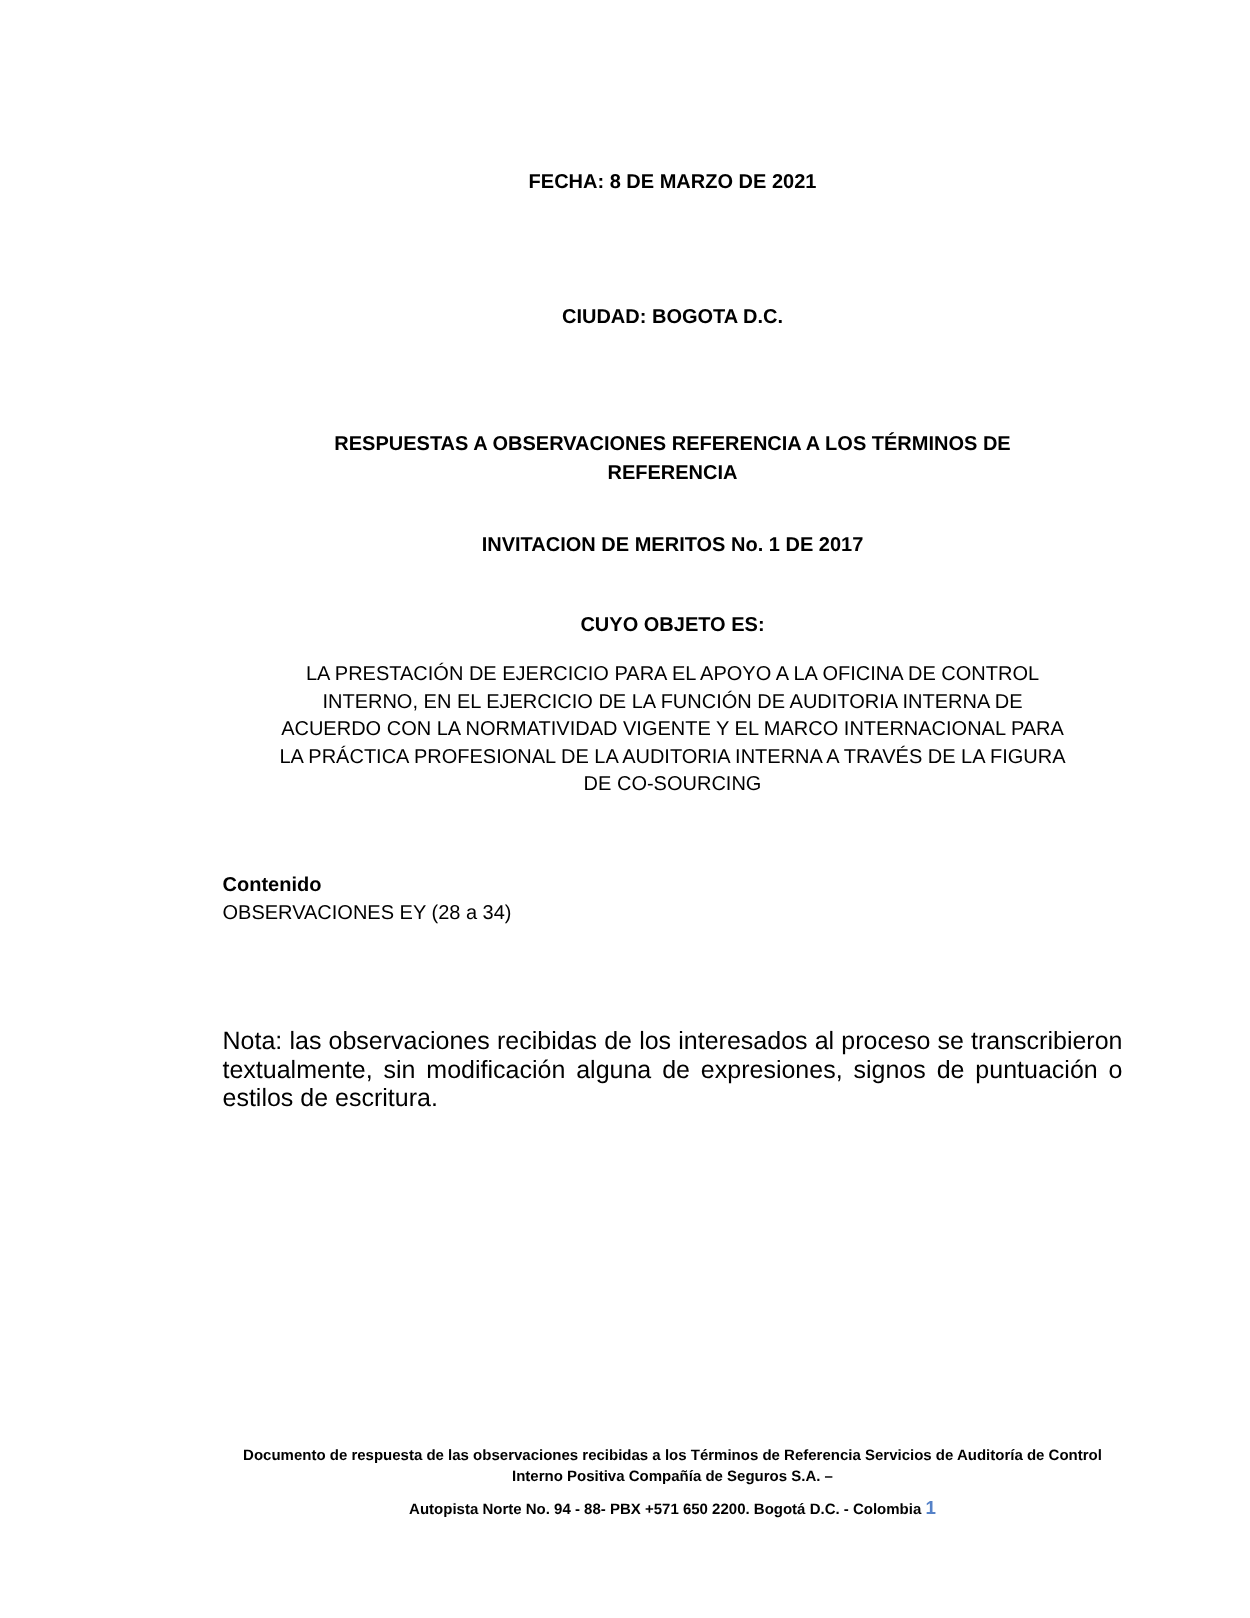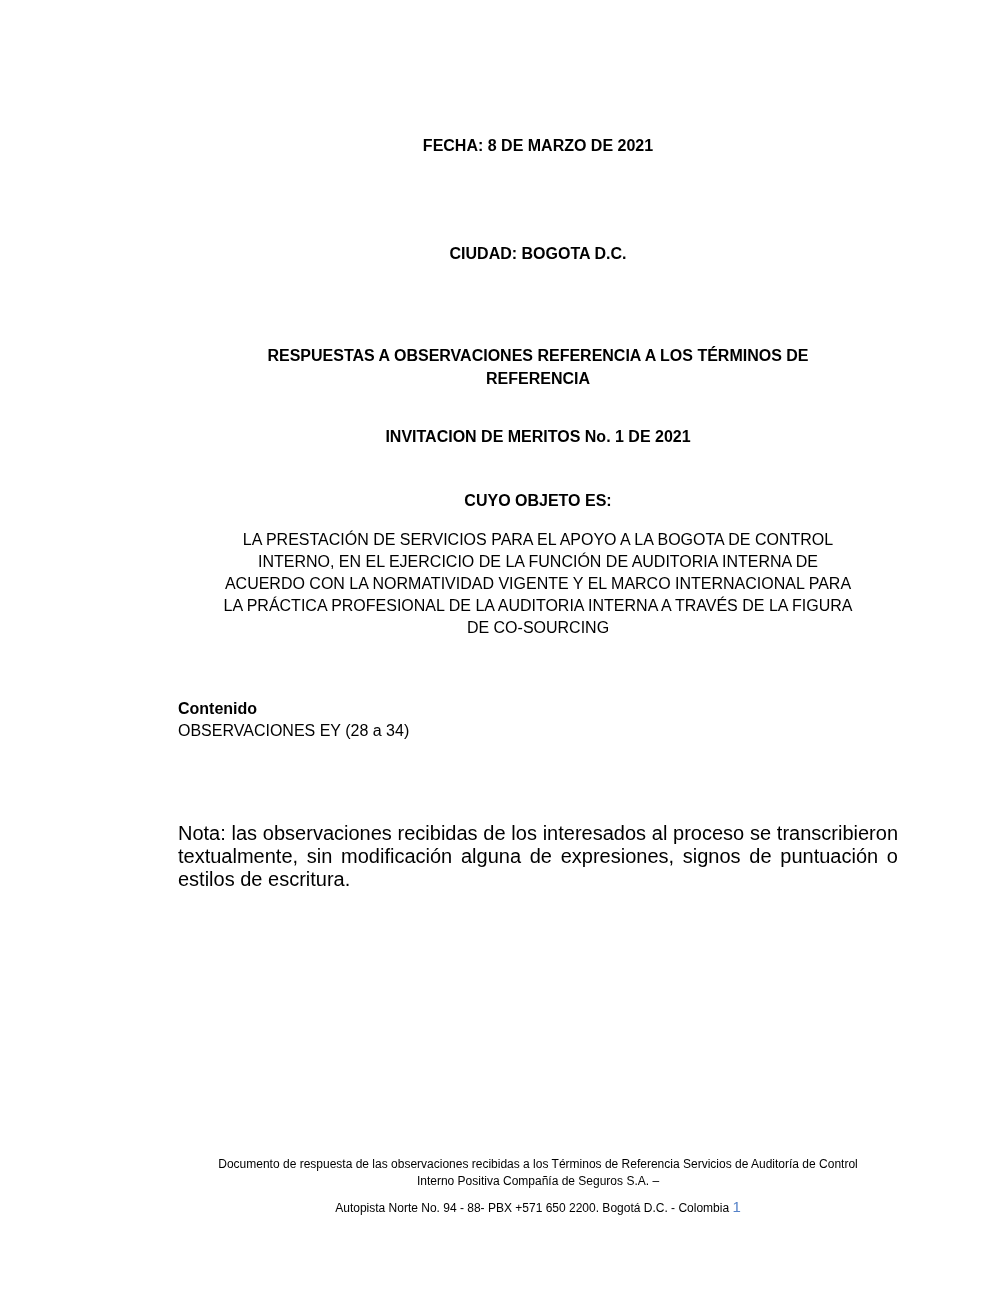--- a/index.html
+++ b/index.html
@@ -71,7 +71,7 @@
     <span class="objeto-line" style="font-weight:bold; line-height:23px;">REFERENCIA</span>
   </div>
 
-  <div class="block heading" style="top:425px;">INVITACION DE MERITOS No. 1 DE 2021</div>
+  <div class="block heading" style="top:425px;">INVITACION DE MERITOS No. 1 DE 2017</div>
 
   <div class="block heading" style="top:489px;">CUYO OBJETO ES:</div>
 

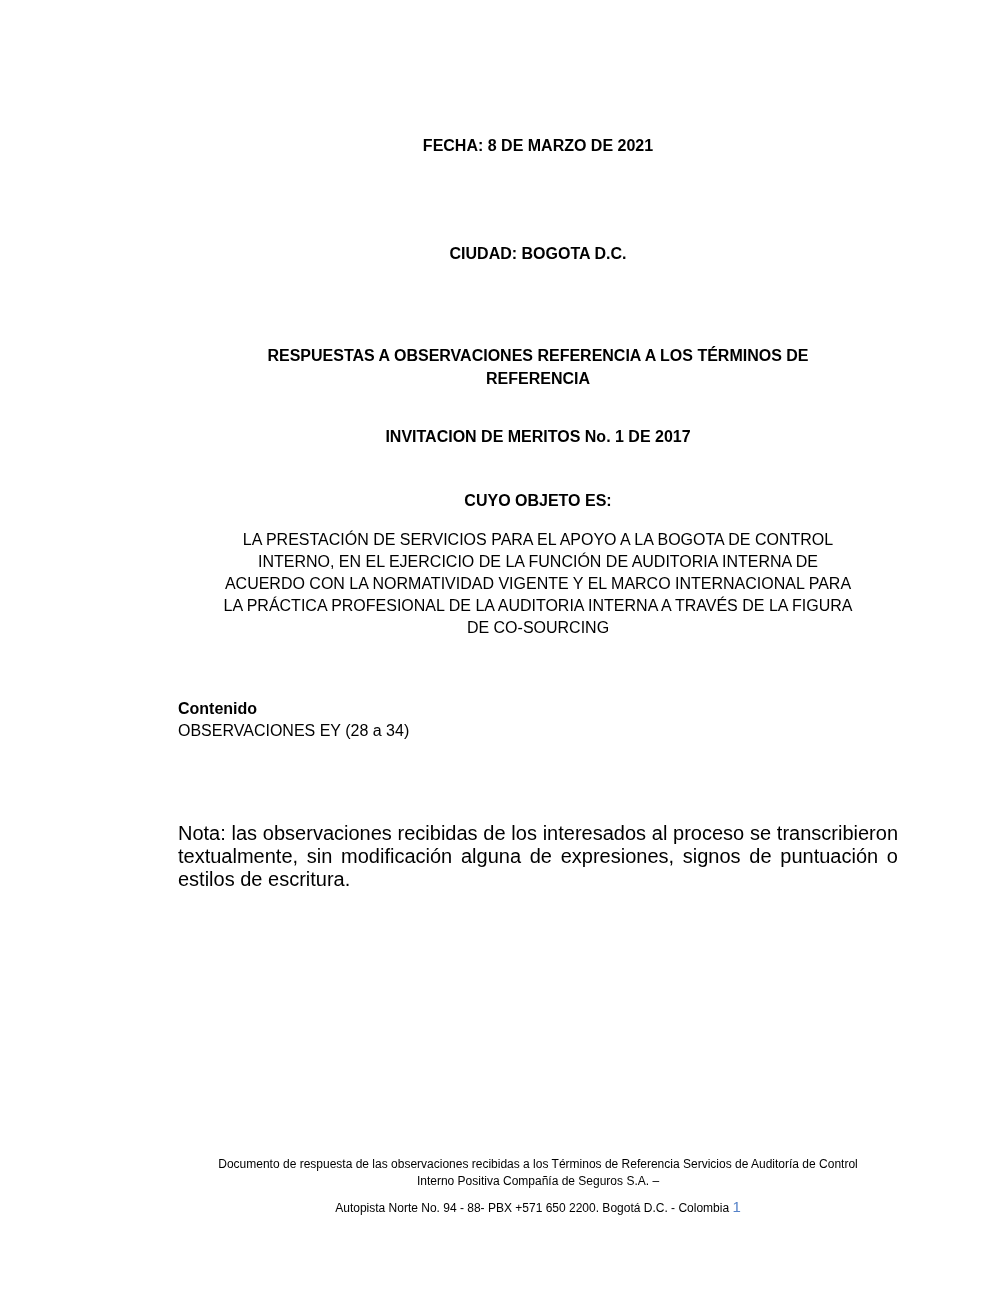--- a/index.html
+++ b/index.html
@@ -76,7 +76,7 @@
   <div class="block heading" style="top:489px;">CUYO OBJETO ES:</div>
 
   <div class="block center" style="top:529px;">
-    <span class="objeto-line">LA PRESTACIÓN DE SERVICIOS PARA EL APOYO A LA BOGOTA DE CONTROL</span>
+    <span class="objeto-line">LA PRESTACIÓN DE EJERCICIO PARA EL APOYO A LA OFICINA DE CONTROL</span>
     <span class="objeto-line">INTERNO, EN EL EJERCICIO DE LA FUNCIÓN DE AUDITORIA INTERNA DE</span>
     <span class="objeto-line">ACUERDO CON LA NORMATIVIDAD VIGENTE Y EL MARCO INTERNACIONAL PARA</span>
     <span class="objeto-line">LA PRÁCTICA PROFESIONAL DE LA AUDITORIA INTERNA A TRAVÉS DE LA FIGURA</span>

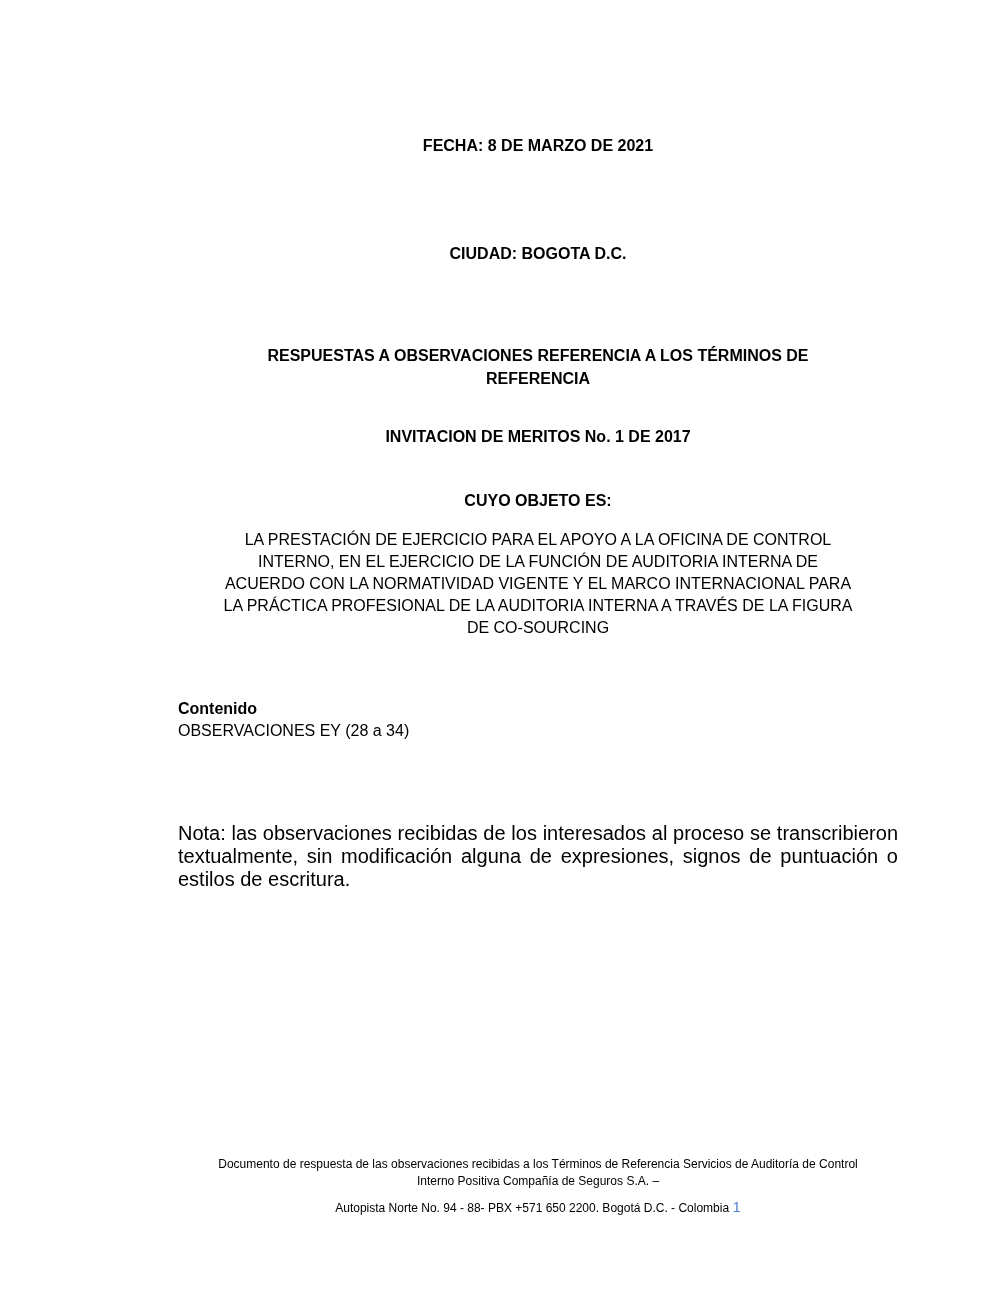--- a/index.html
+++ b/index.html
@@ -50,6 +50,7 @@
     line-height: 17px;
     text-align: center;
     color: #000000;
+    font-weight: bold;
   }
   .footer-line { display: block; }
   .pagenum {

